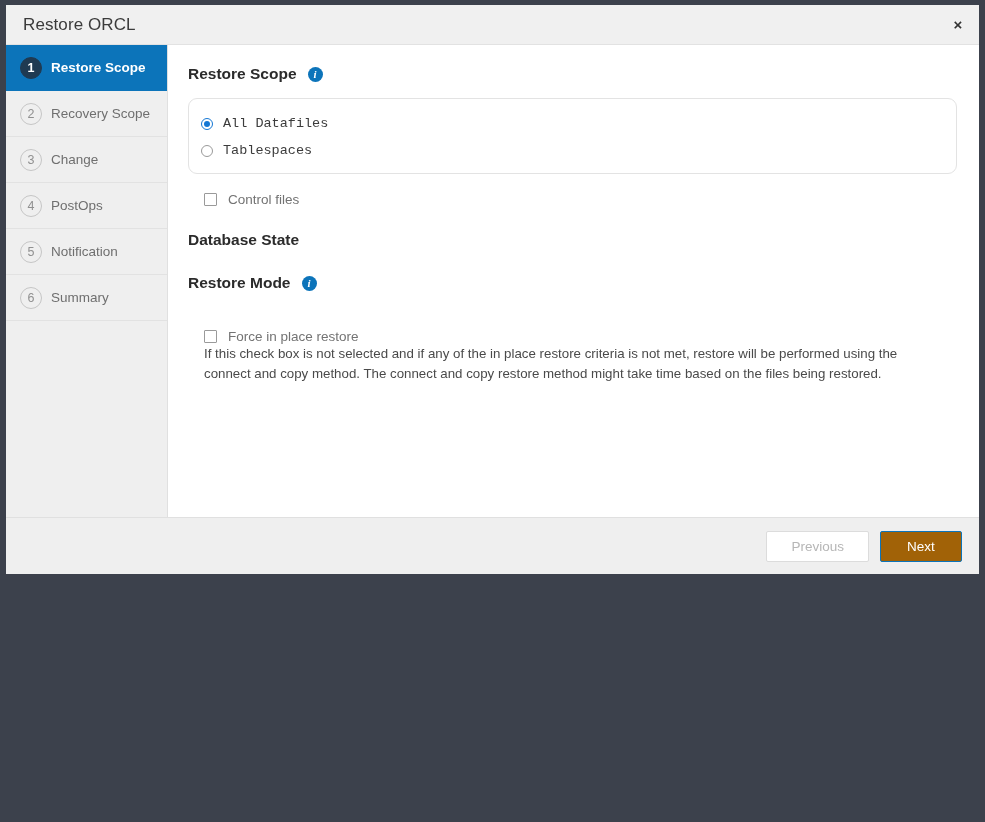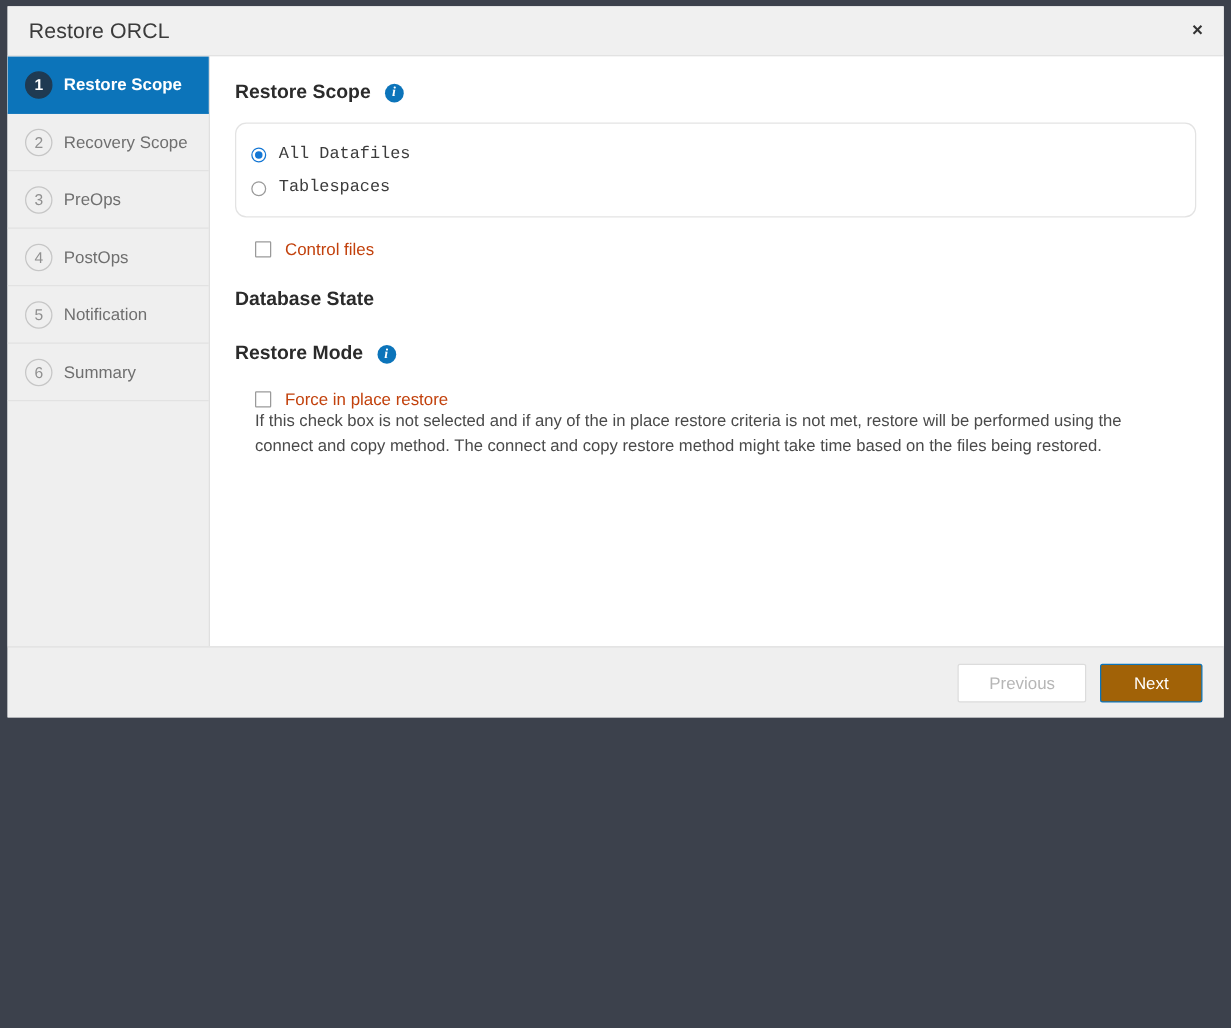--- a/index.html
+++ b/index.html
@@ -310,7 +310,7 @@
 
       <div class="step">
         <span class="num">3</span>
-        <span class="label">PreOps</span>
+        <span class="label">Change</span>
       </div>
 
       <div class="step">

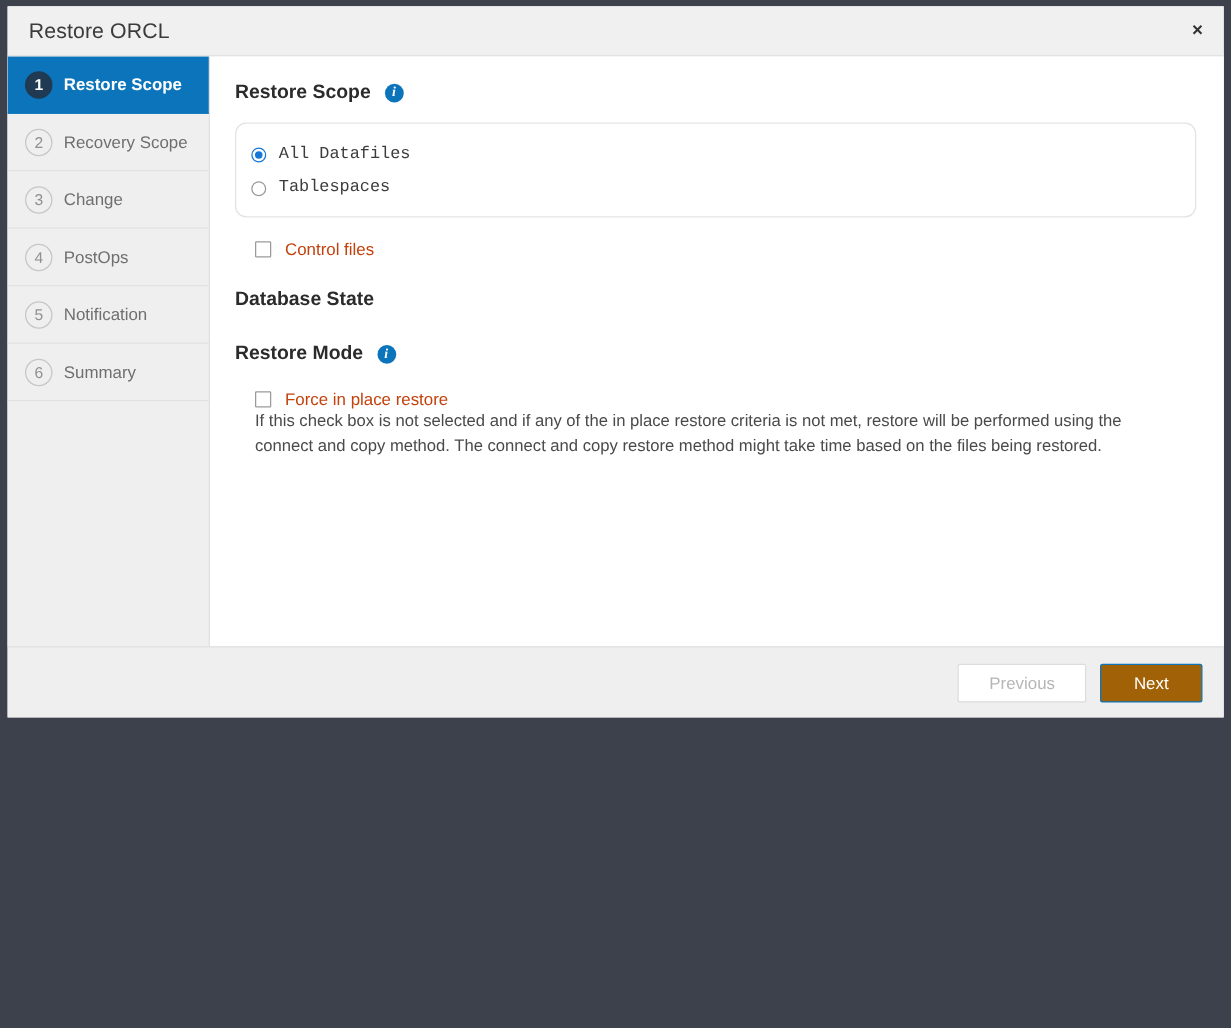--- a/index.html
+++ b/index.html
@@ -233,7 +233,7 @@
   .check-row .clabel {
     margin-left: 11px;
     font-size: 13.5px;
-    color: #c2410c;
+    color: #737373;
   }
 
   .row-control-files { margin-top: 18px; margin-left: 16px; }

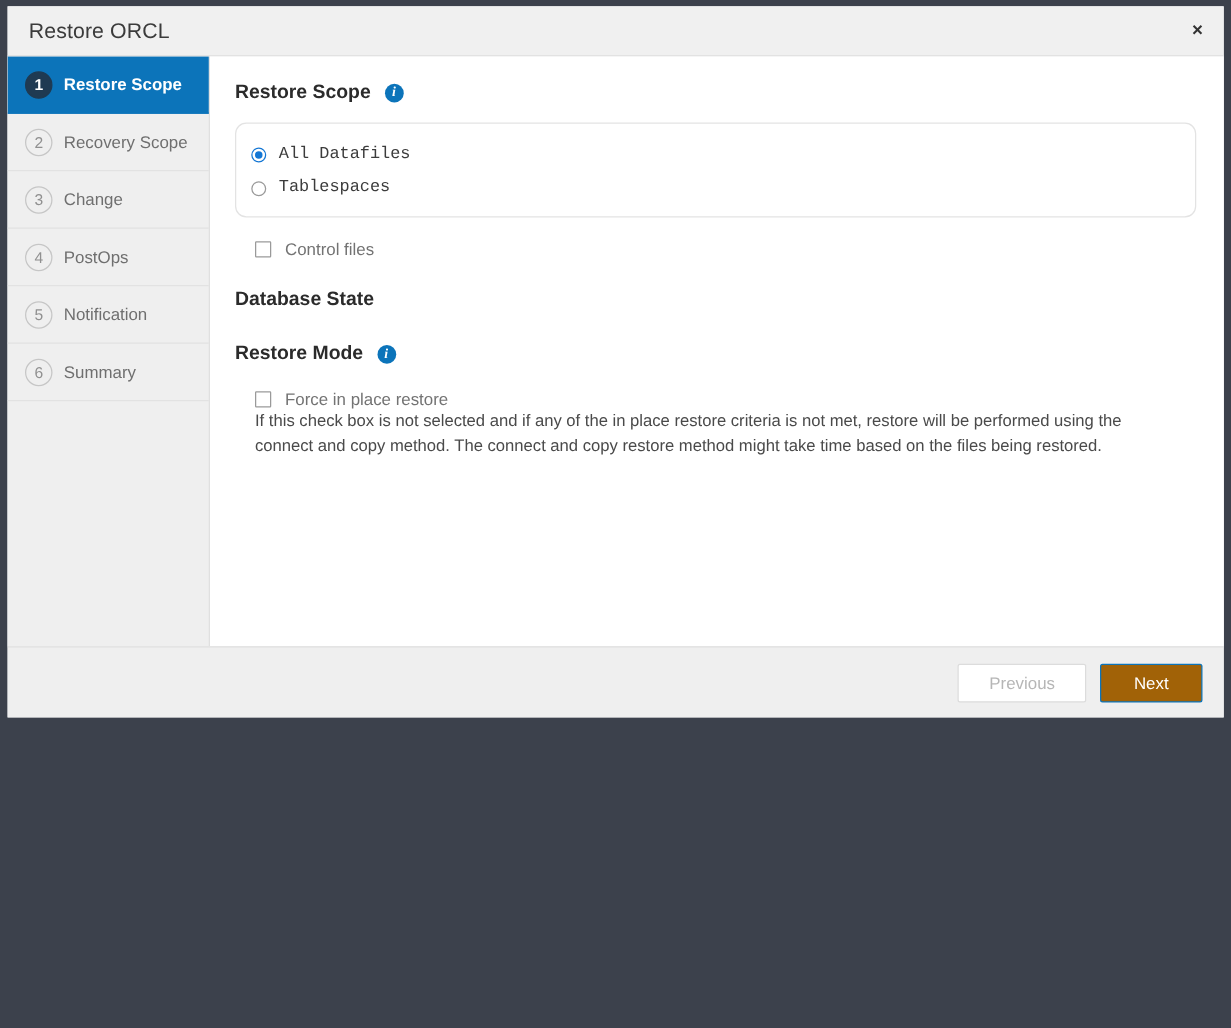--- a/index.html
+++ b/index.html
@@ -240,7 +240,7 @@
   .head-db-state    { margin-top: 24px; }
   .row-db-state     { margin-top: 17px; margin-left: 17px; }
   .head-restore-mode{ margin-top: 25px; text-align: center; }
-  .row-force        { margin-top: 20px; margin-left: 16px; }
+  .row-force        { margin-top: 37px; margin-left: 16px; }
 
   .helper-text {
     margin-left: 16px;

